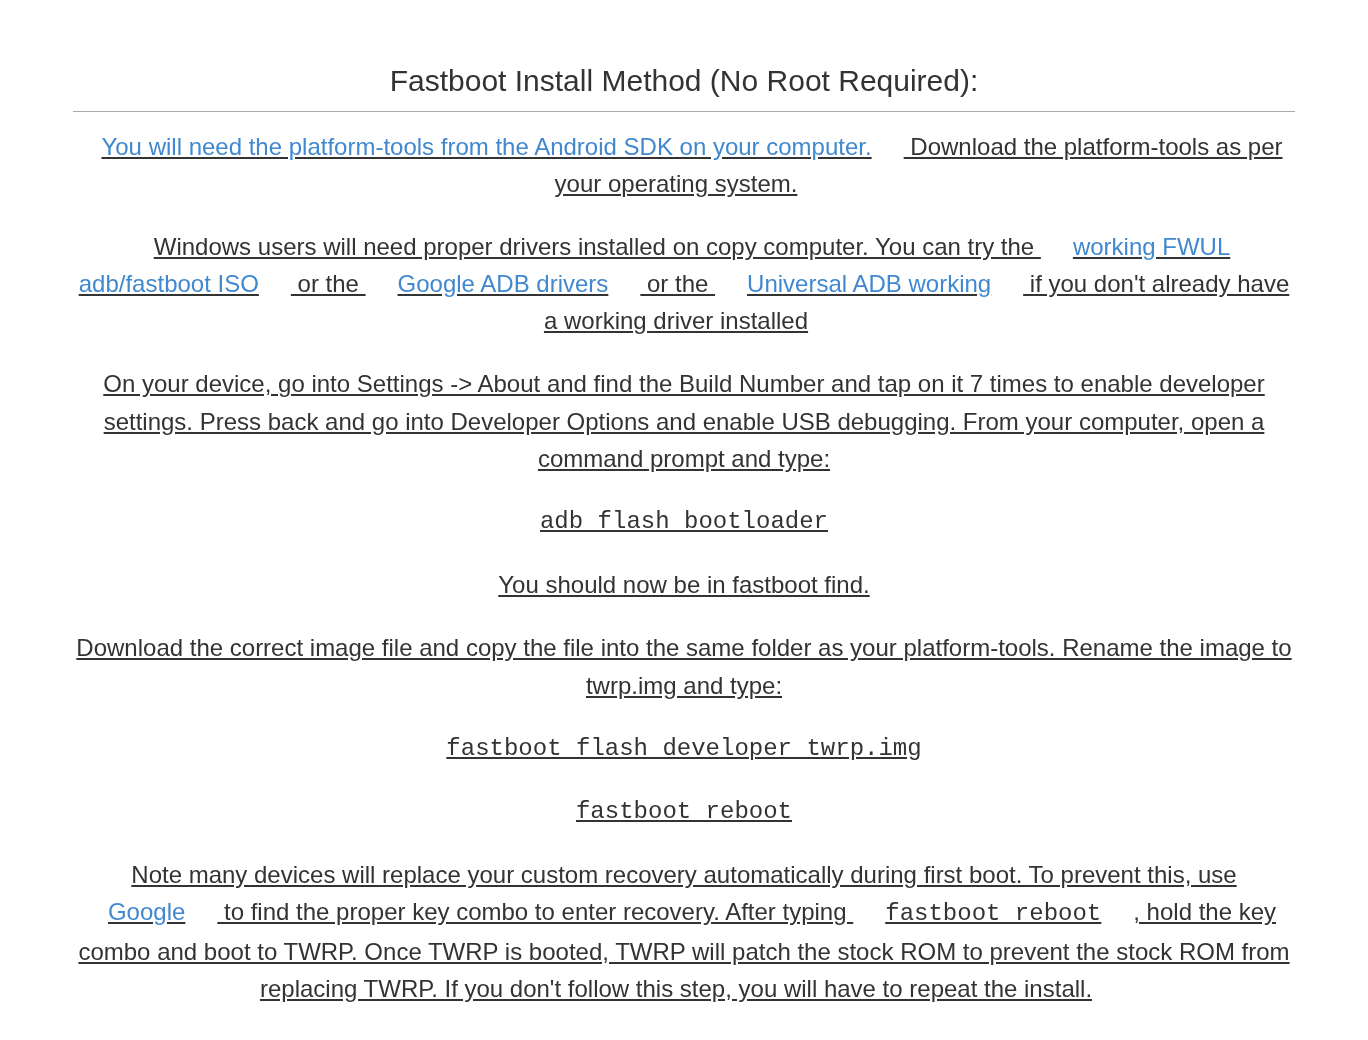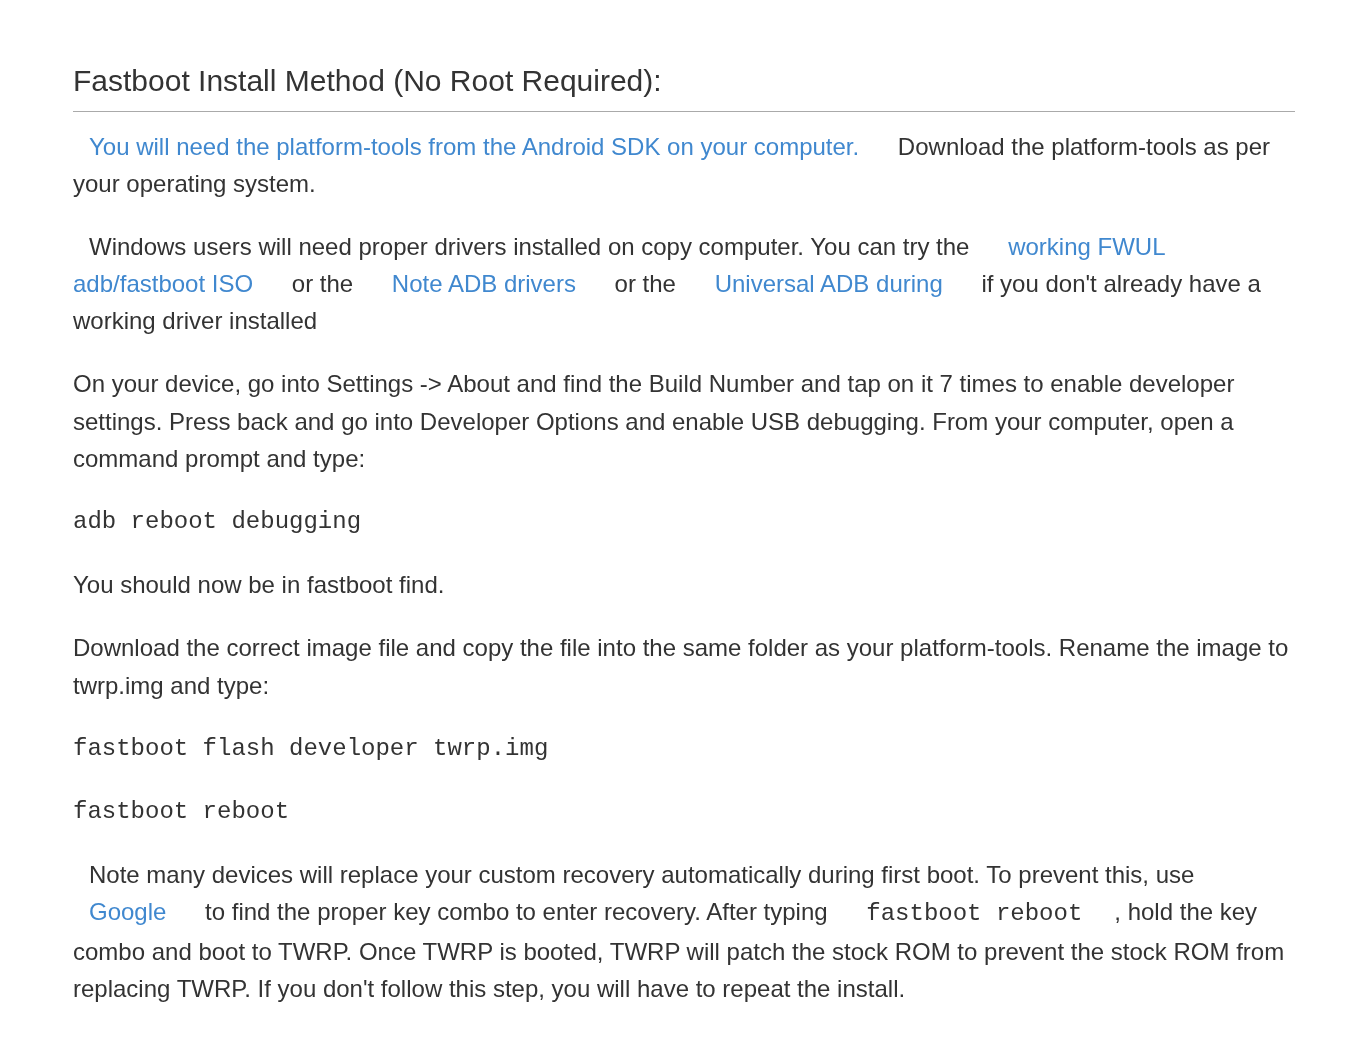--- a/index.html
+++ b/index.html
@@ -6,6 +6,7 @@
       margin: 16px;
       padding: 0;
       box-sizing: border-box;
+      text-align: center;
     }
     body {
       font-family: "Helvetica Neue", Helvetica, Arial, sans-serif;

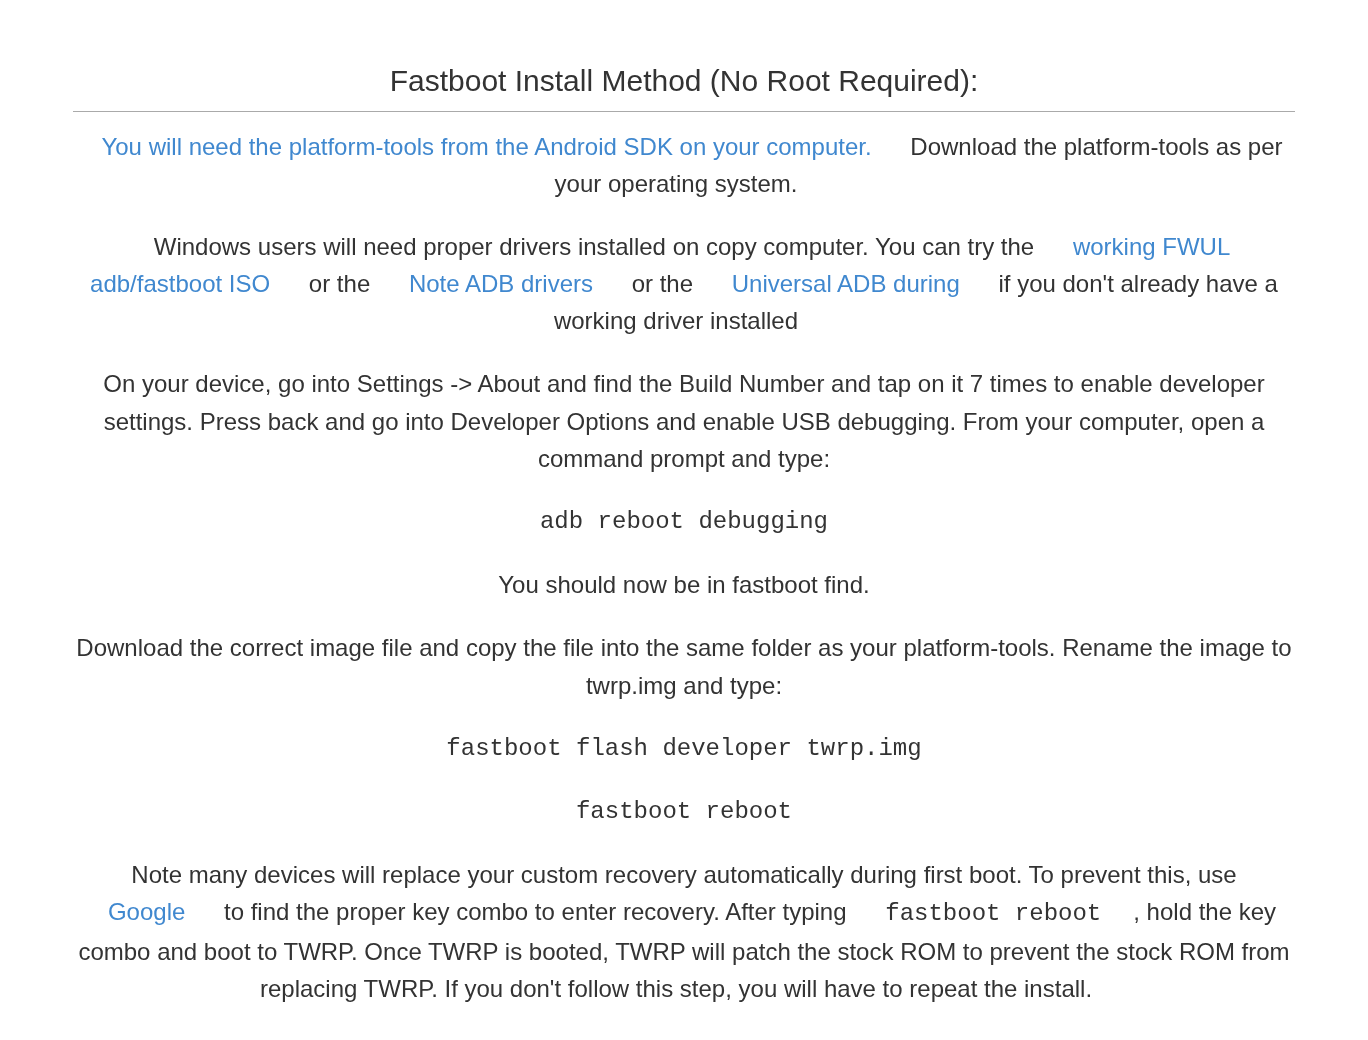--- a/index.html
+++ b/index.html
@@ -26,6 +26,7 @@
     }
     p {
       margin-bottom: 26px;
+      text-decoration: underline;
     }
     p.code {
       font-family: "Courier New", Courier, monospace;

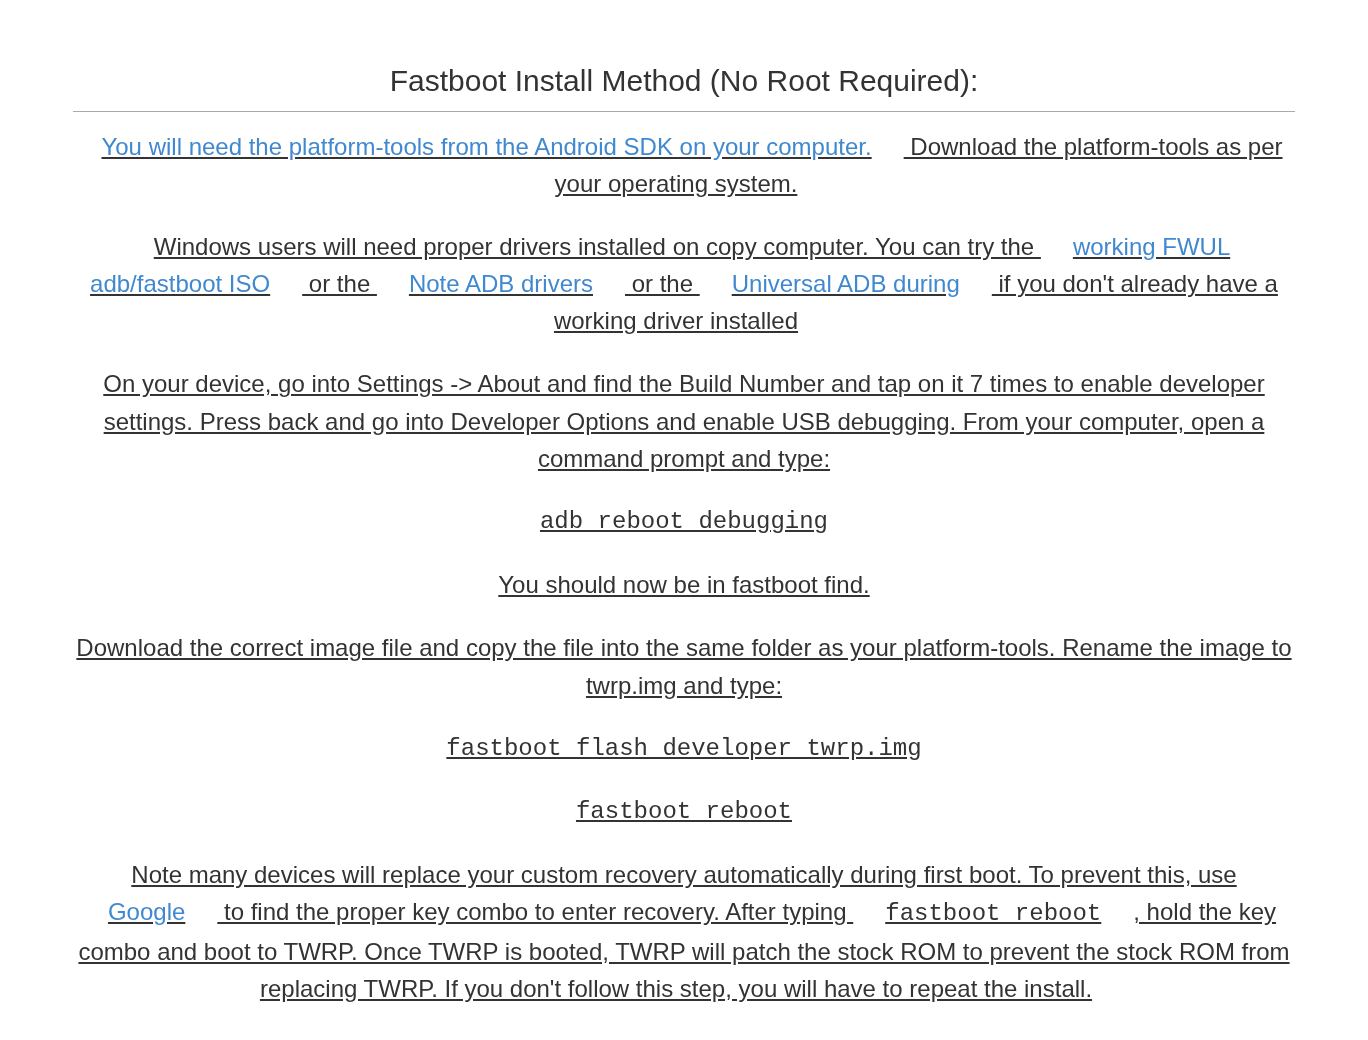--- a/index.html
+++ b/index.html
@@ -49,7 +49,7 @@
 </p>
 
 <p>
-  <span>Windows users will need proper drivers installed on copy computer. You can try the </span><a href="#">working FWUL adb/fastboot ISO</a><span> or the </span><a href="#">Note ADB drivers</a><span> or the </span><a href="#">Universal ADB during</a><span> if you don't already have a working driver installed</span>
+  <span>Windows users will need proper drivers installed on copy computer. You can try the </span><a href="#">working FWUL adb/fastboot ISO</a><span> or the </span><a href="#">Google ADB drivers</a><span> or the </span><a href="#">Universal ADB during</a><span> if you don't already have a working driver installed</span>
 </p>
 
 <p>On your device, go into Settings -&gt; About and find the Build Number and tap on it 7 times to enable developer settings. Press back and go into Developer Options and enable USB debugging. From your computer, open a command prompt and type:</p>

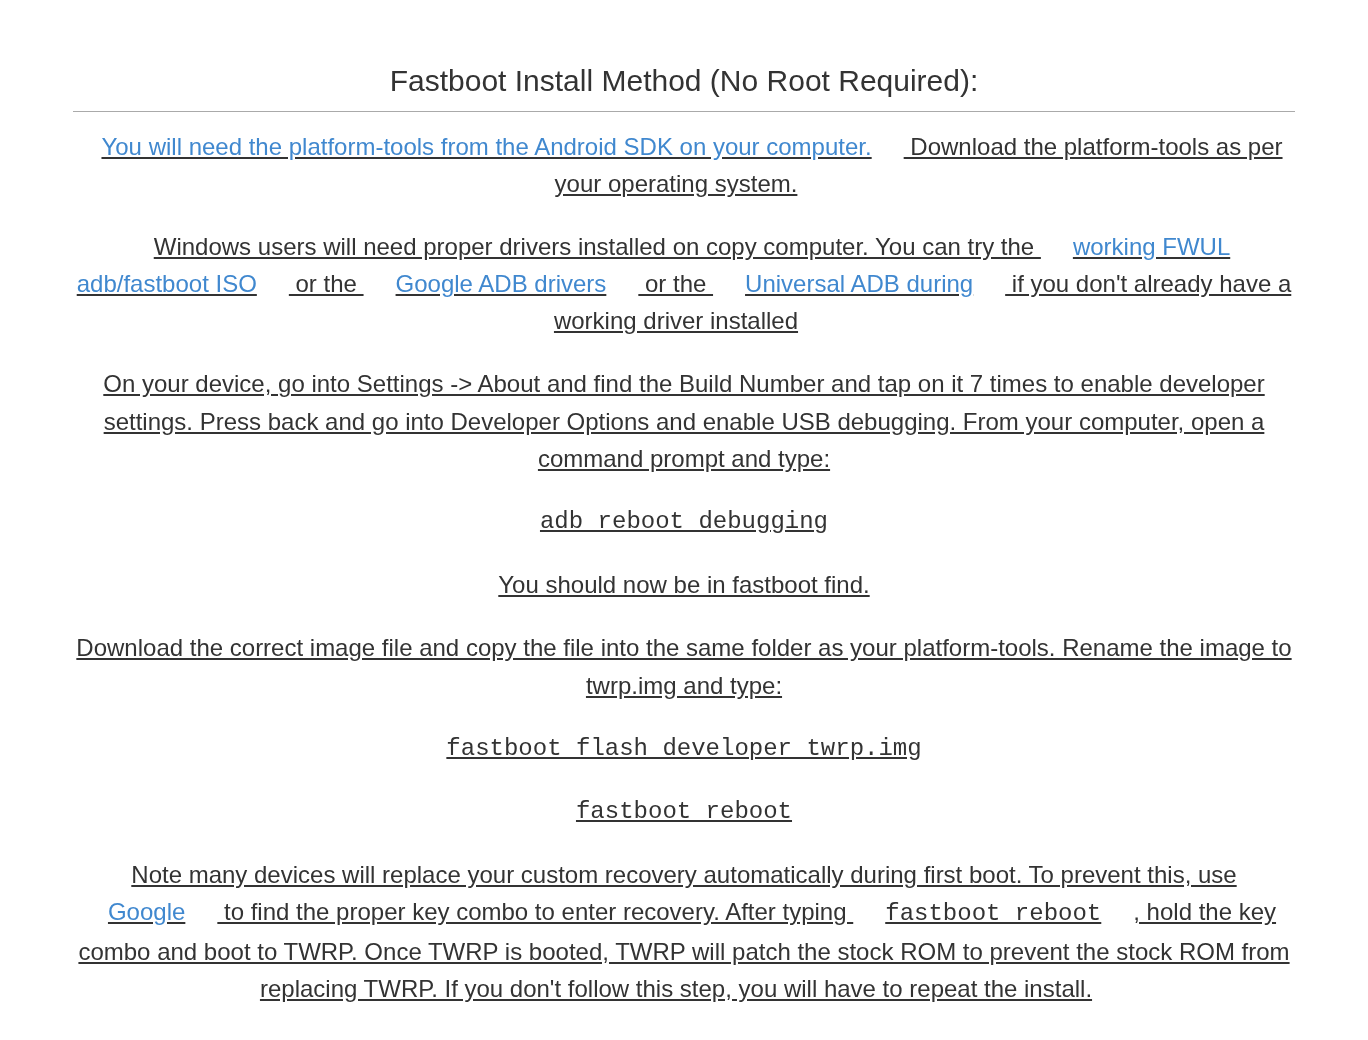--- a/index.html
+++ b/index.html
@@ -49,7 +49,7 @@
 </p>
 
 <p>
-  <span>Windows users will need proper drivers installed on copy computer. You can try the </span><a href="#">working FWUL adb/fastboot ISO</a><span> or the </span><a href="#">Google ADB drivers</a><span> or the </span><a href="#">Universal ADB during</a><span> if you don't already have a working driver installed</span>
+  <span>Windows users will need proper drivers installed on copy computer. You can try the </span><a href="#">working FWUL adb/fastboot ISO</a><span> or the </span><a href="#">Google ADB drivers</a><span> or the </span><a href="#">Universal ADB working</a><span> if you don't already have a working driver installed</span>
 </p>
 
 <p>On your device, go into Settings -&gt; About and find the Build Number and tap on it 7 times to enable developer settings. Press back and go into Developer Options and enable USB debugging. From your computer, open a command prompt and type:</p>

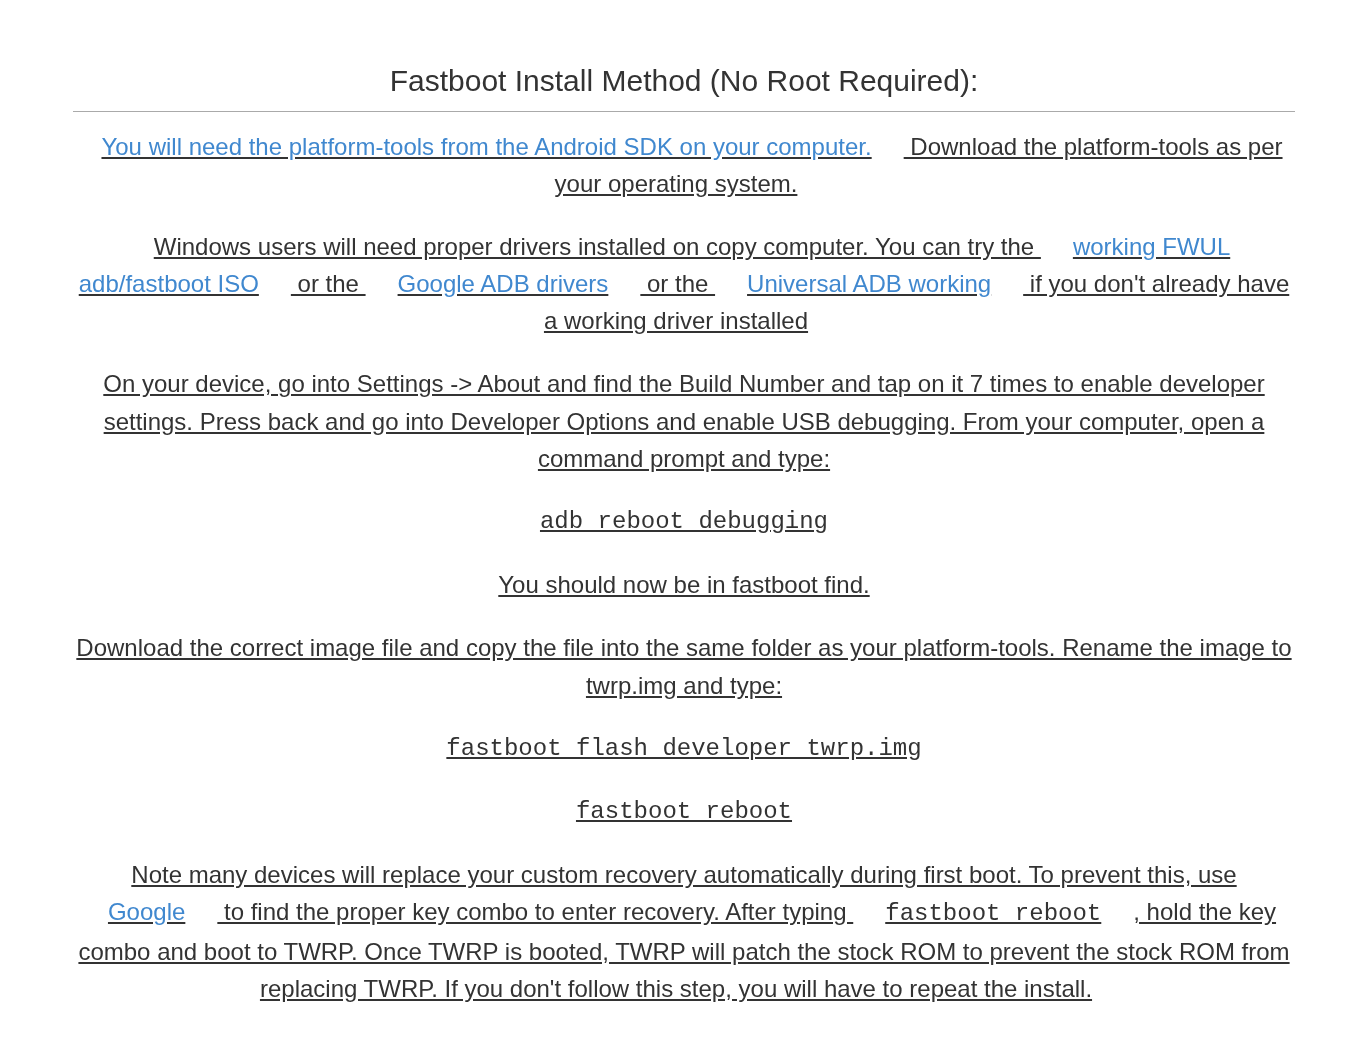--- a/index.html
+++ b/index.html
@@ -54,7 +54,7 @@
 
 <p>On your device, go into Settings -&gt; About and find the Build Number and tap on it 7 times to enable developer settings. Press back and go into Developer Options and enable USB debugging. From your computer, open a command prompt and type:</p>
 
-<p class="code">adb reboot debugging</p>
+<p class="code">adb flash bootloader</p>
 
 <p>You should now be in fastboot find.</p>
 

